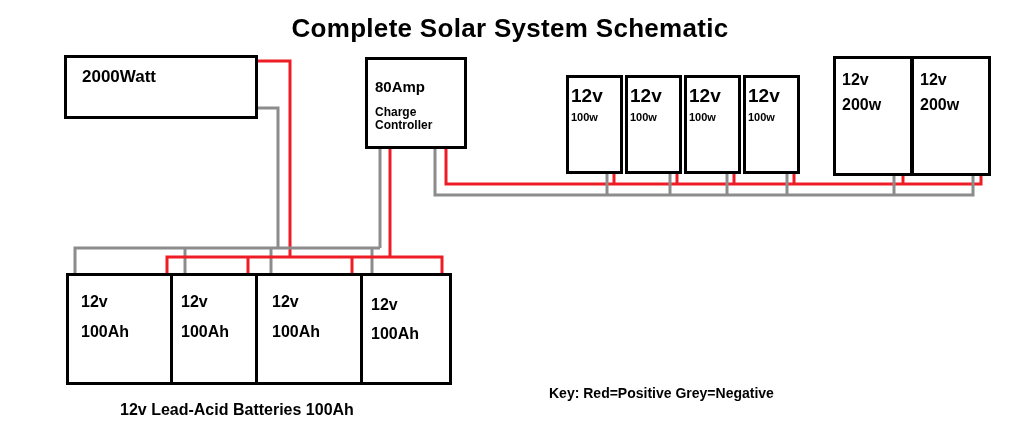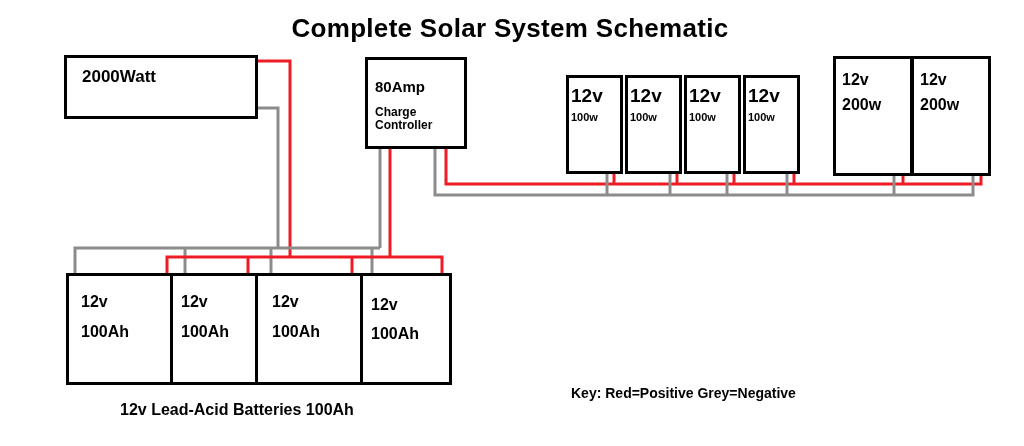--- a/index.html
+++ b/index.html
@@ -31,7 +31,7 @@
   .batt .a { top: 47px; }
   .divider { position: absolute; top: 0; width: 3px; height: 106px; background: #000; }
   .caption { position: absolute; left: 108px; top: 401px; font-size: 16px; font-weight: bold; white-space: nowrap; margin-left: 12px; }
-  .key { position: absolute; left: 571px; top: 385px; font-size: 14px; font-weight: bold; white-space: nowrap; }
+  .key { position: absolute; left: 549px; top: 385px; font-size: 14px; font-weight: bold; white-space: nowrap; }
 </style>
 </head>
 <body>

